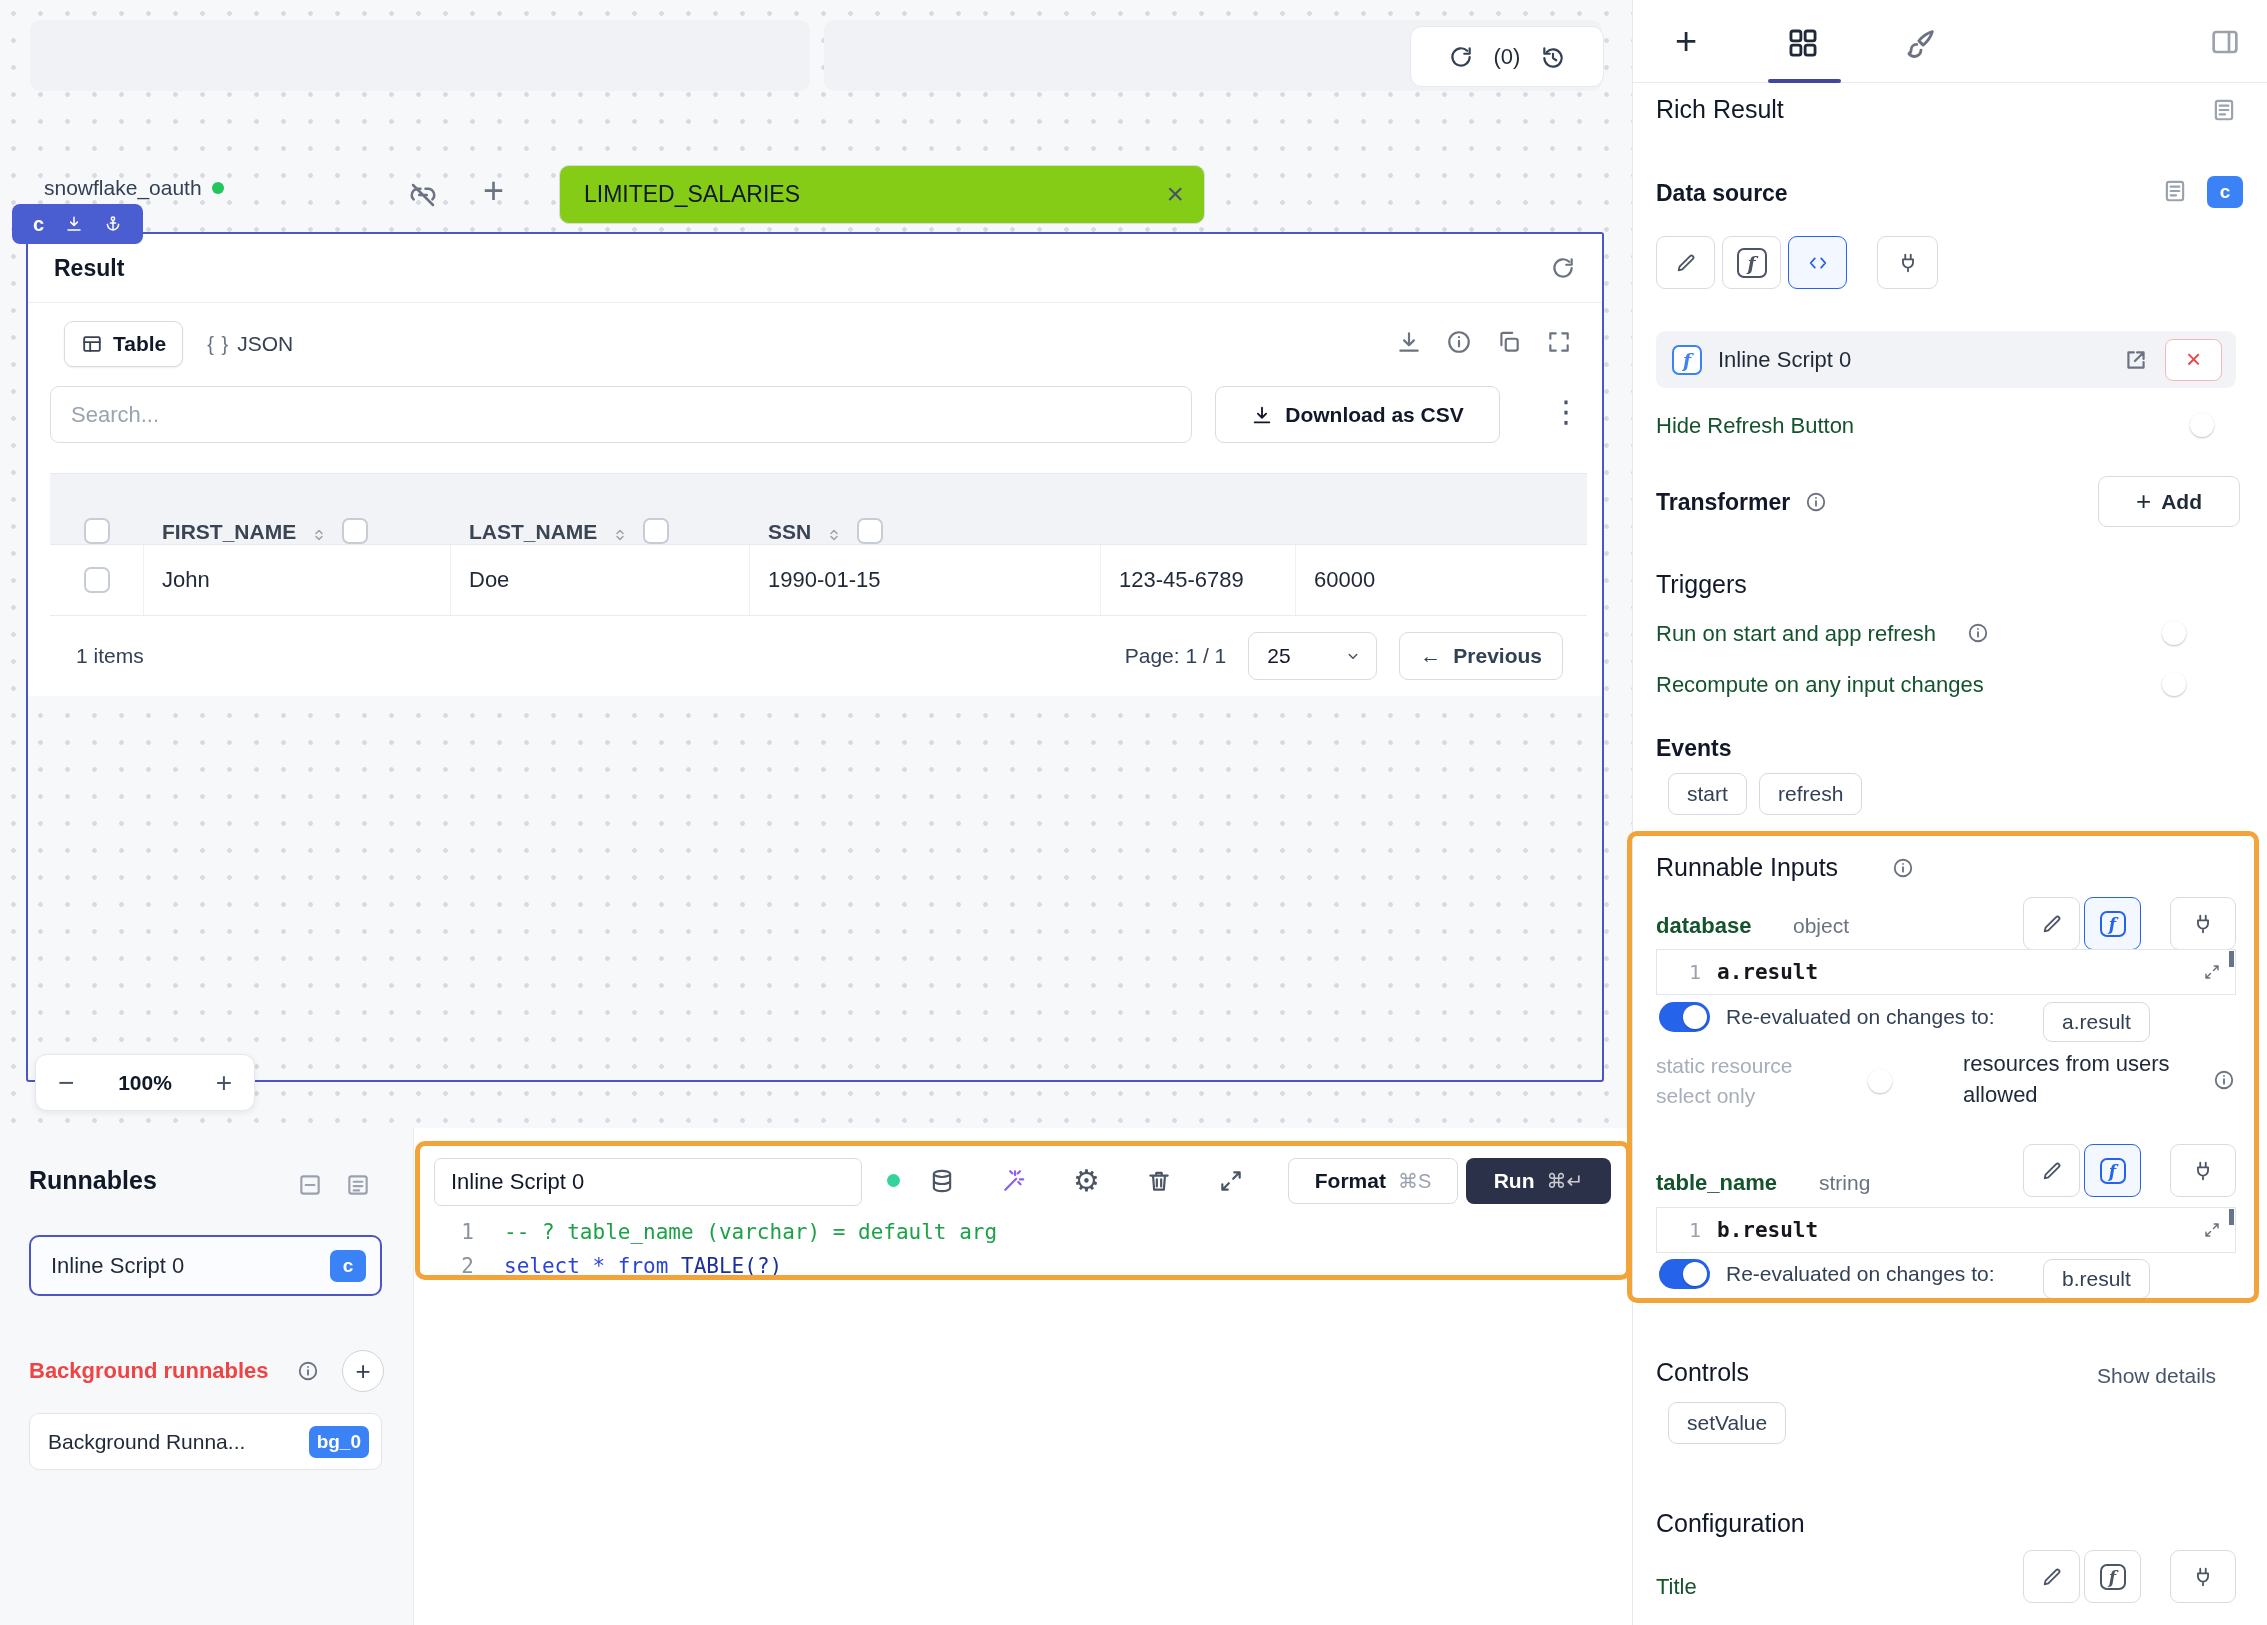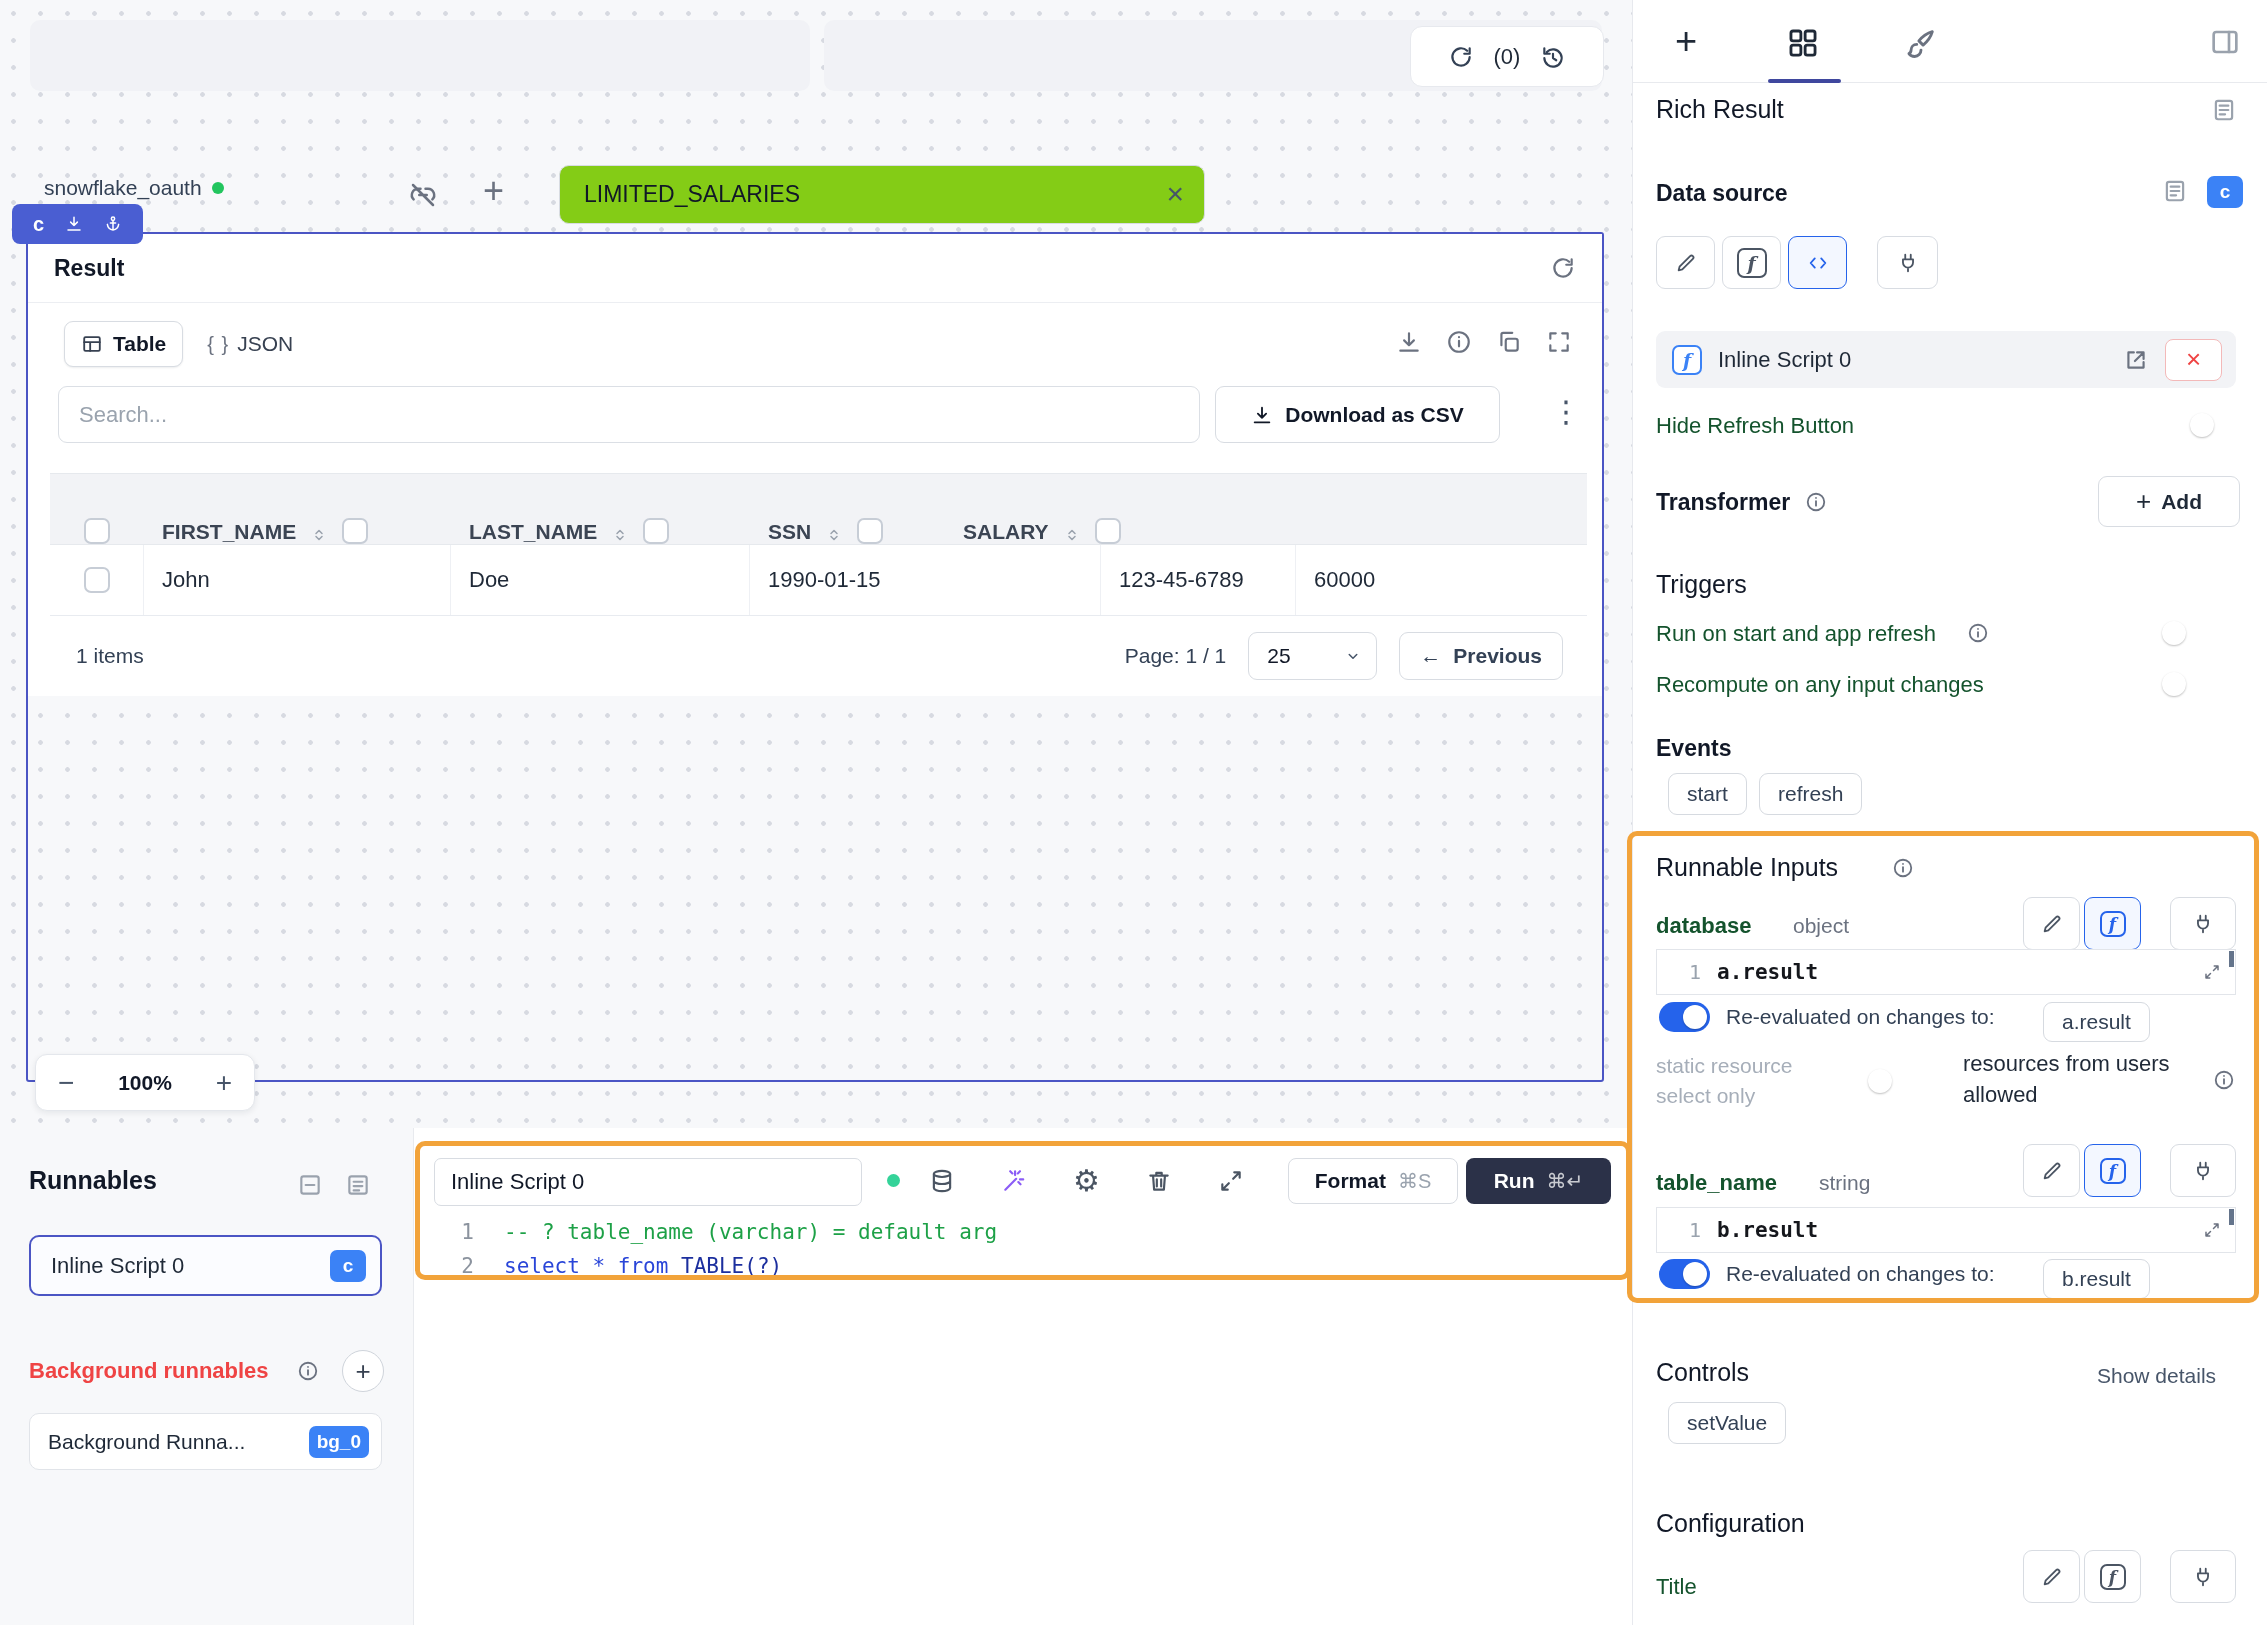--- a/index.html
+++ b/index.html
@@ -43,7 +43,7 @@
   .tabjson{height:44px;display:flex;align-items:center;gap:8px;padding:0 10px;font-size:21px;color:#374151;}
   .braces{font-size:20px;color:#6b7280;letter-spacing:1px;}
   .picons{position:absolute;top:95px;right:30px;display:flex;gap:24px;color:#6b7280;}
-  .searchrow{position:absolute;top:152px;left:22px;margin-left:8px;}
+  .searchrow{position:absolute;top:152px;left:22px;}
   .searchrow input{width:1142px;height:57px;border:1px solid #dbdfe5;border-radius:9px;box-sizing:border-box;
         font-family:"Liberation Sans",sans-serif;font-size:22px;color:#111827;padding:0 20px;outline:none;background:#fff;}
   .searchrow input::placeholder{color:#9aa3ae;}

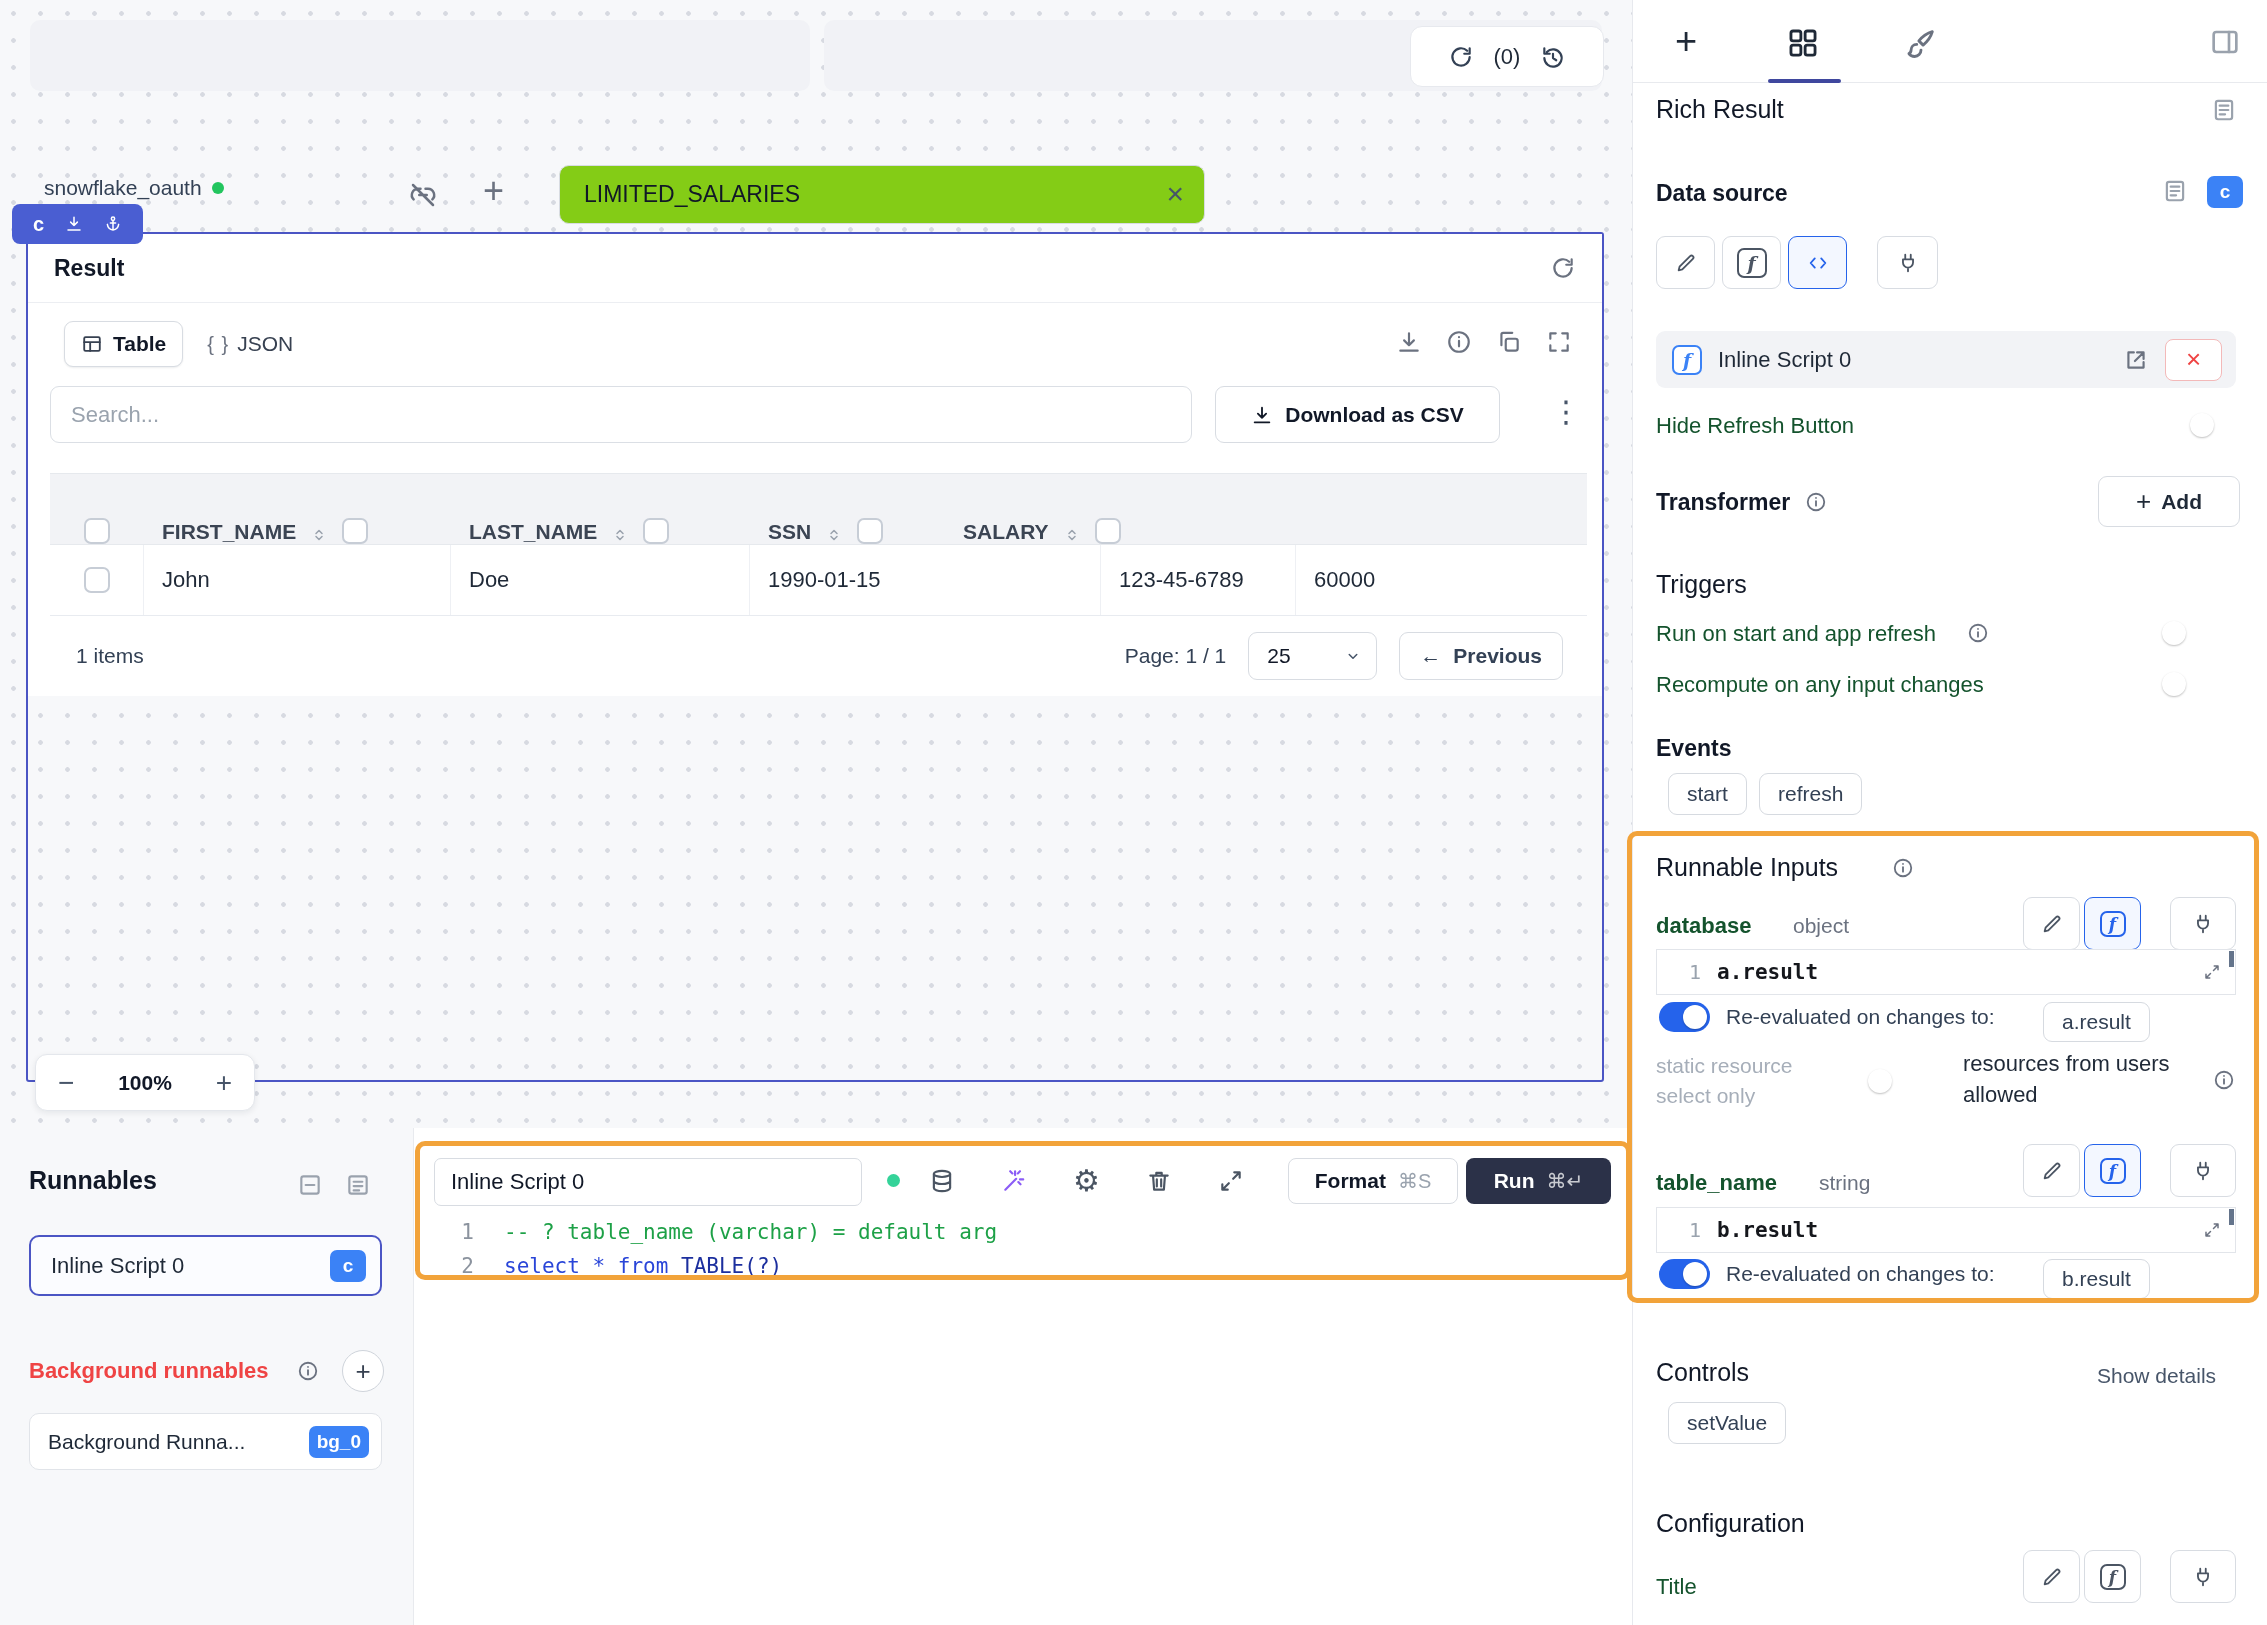--- a/index.html
+++ b/index.html
@@ -287,13 +287,6 @@
             </svg>
           <span class="cb"></span>
         </div>
-        <div class="th" style="width:290px">
-          <span class="thl">SALARY</span>
-          <svg class="ic18" style="color:#9aa2ad" viewBox="0 0 24 24">
-              <path d="M8 10l4-4 4 4M8 14l4 4 4-4"></path>
-            </svg>
-          <span class="cb"></span>
-        </div>
       </div>
 
       <div class="trow">

